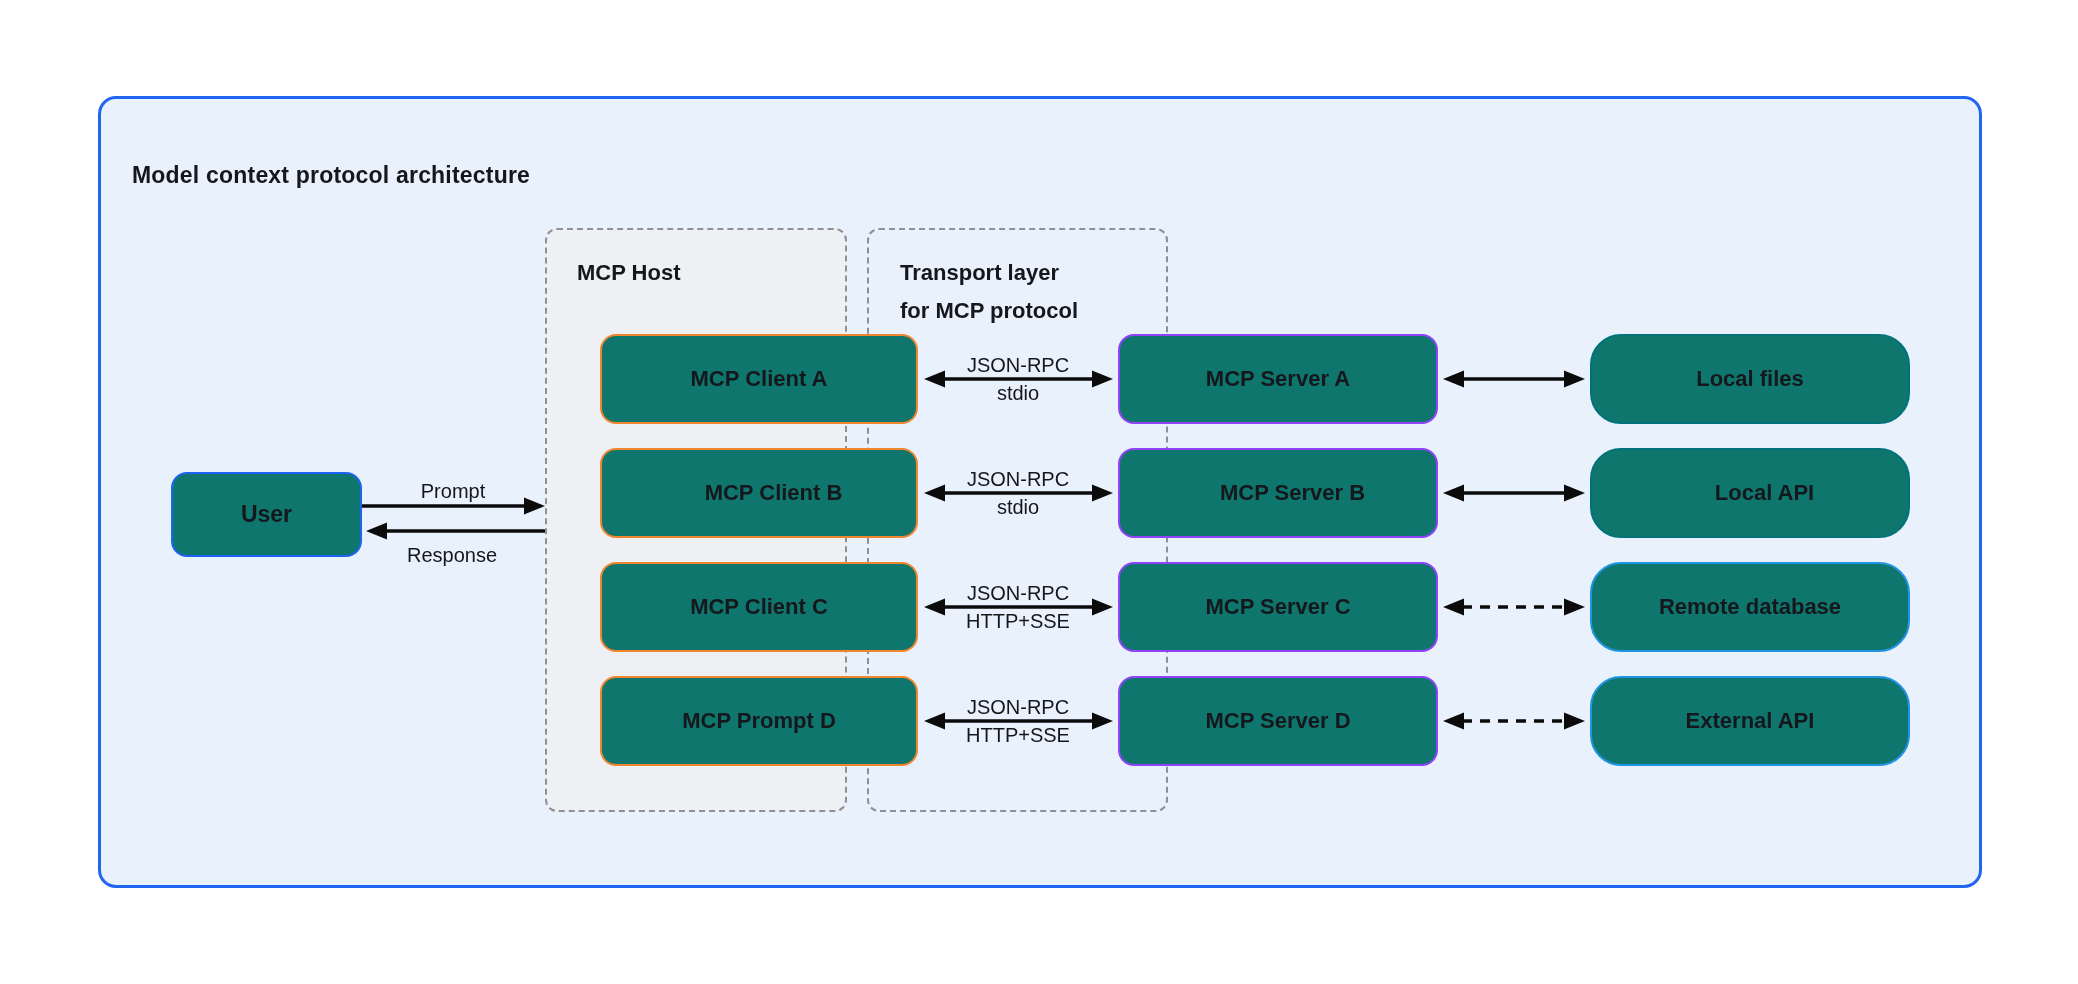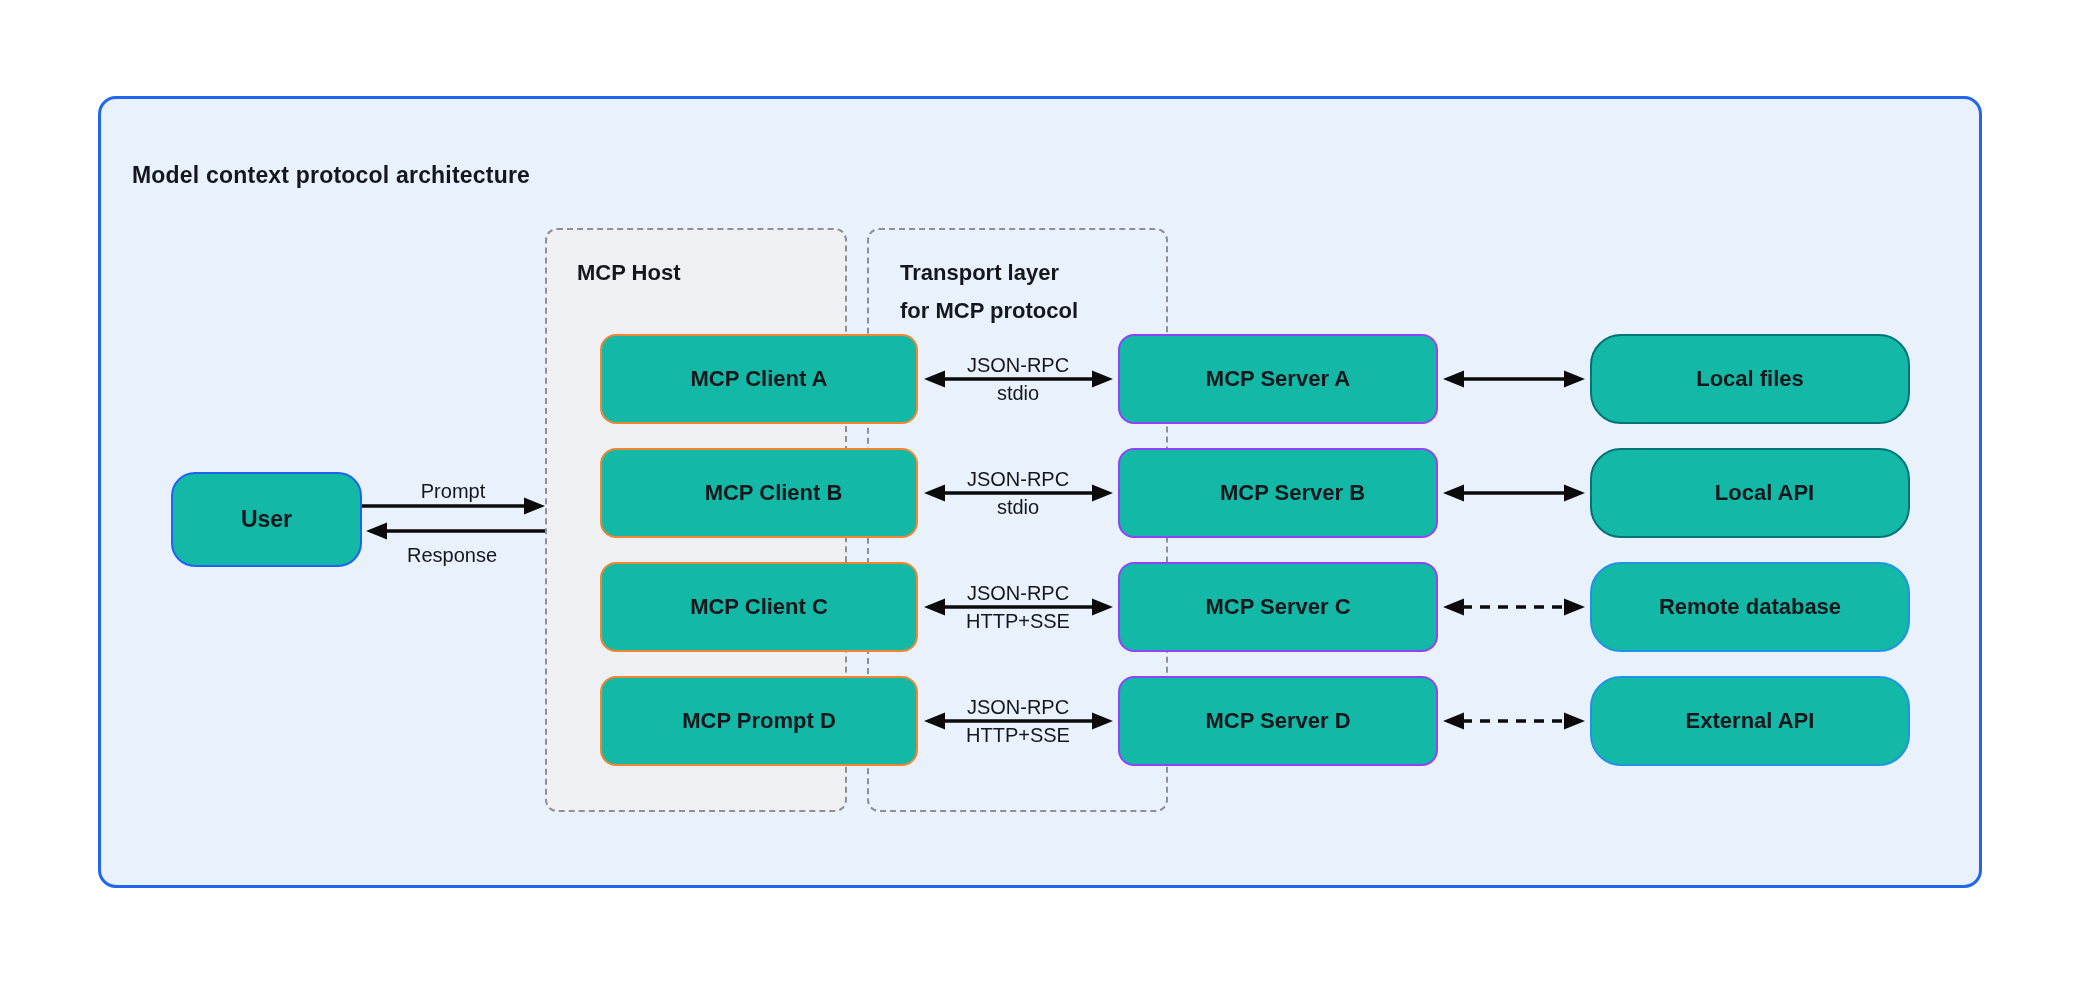--- a/index.html
+++ b/index.html
@@ -51,7 +51,7 @@
     font-weight: bold;
   }
   .node {
-    background: #14b8a6;
+    background: #0f766e;
     border: 2.5px solid #444;
     border-radius: 16px;
     box-sizing: border-box;

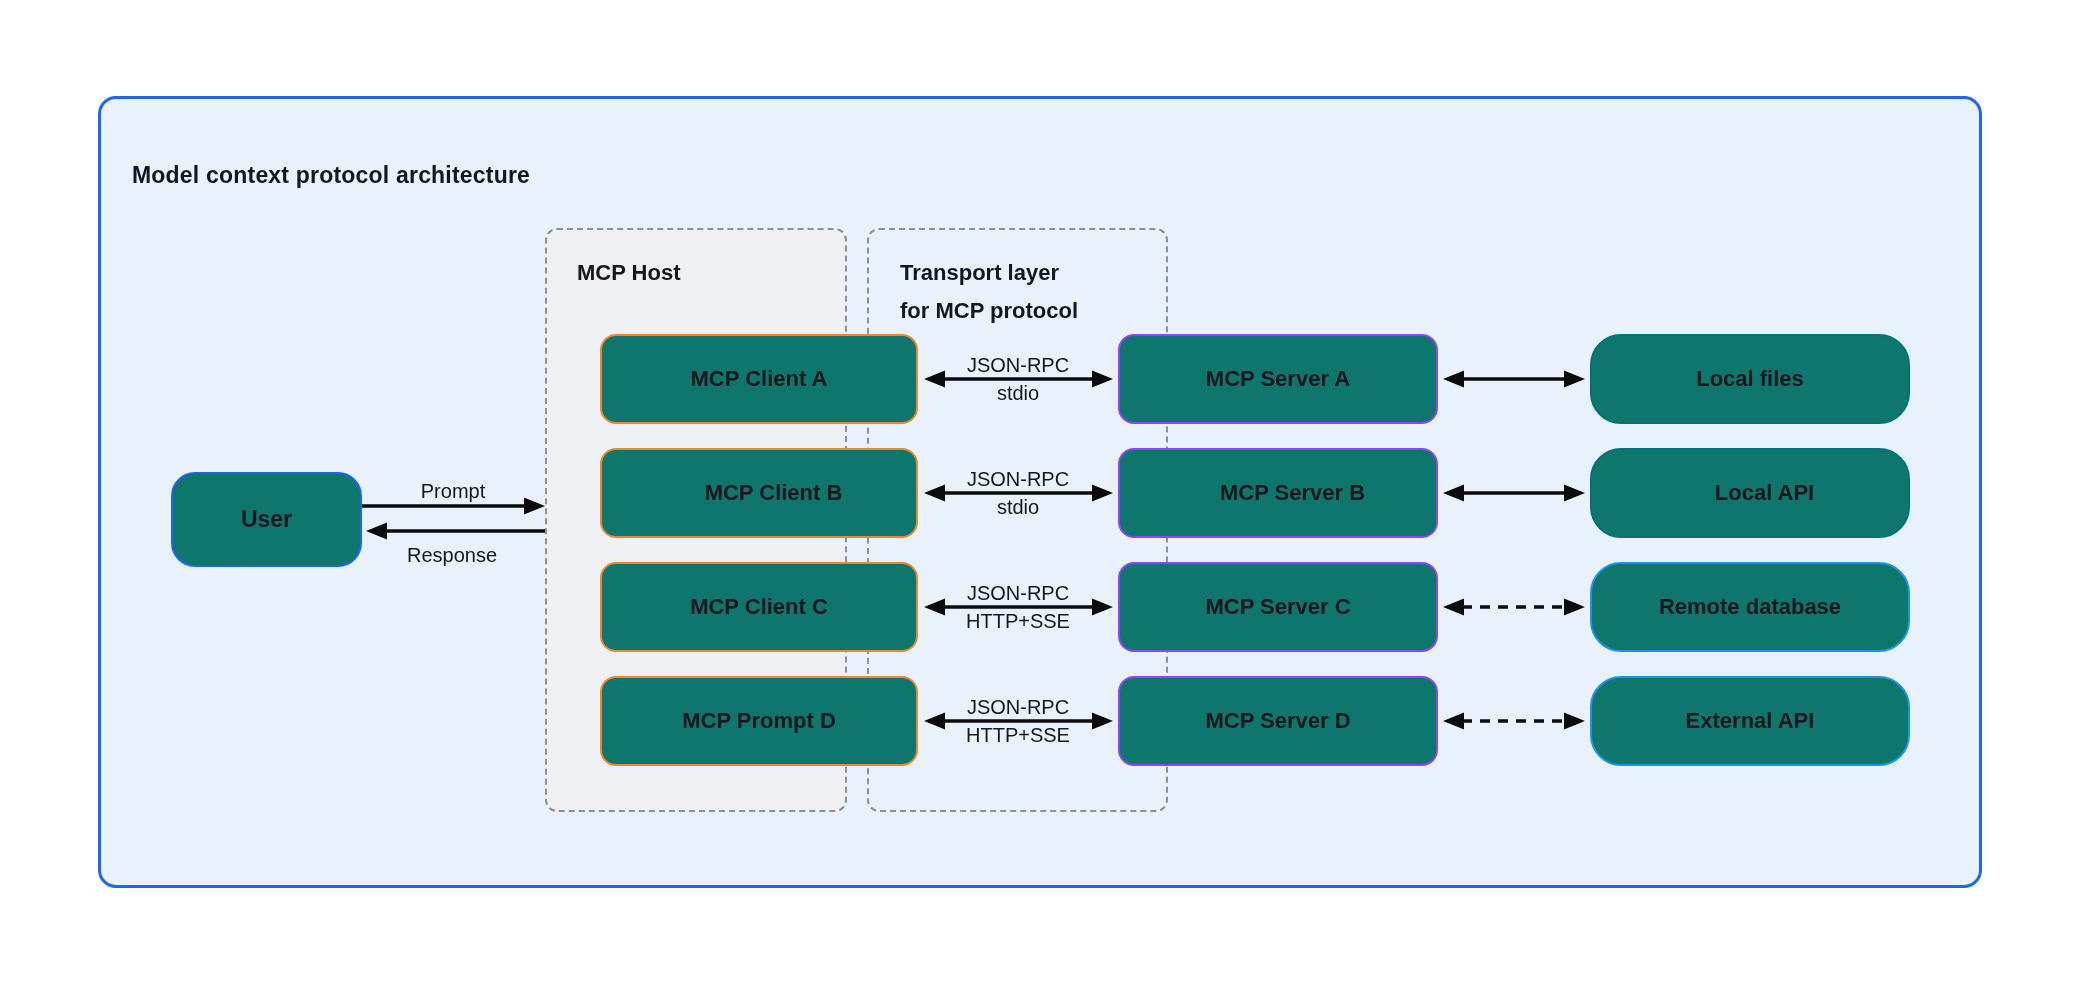--- a/index.html
+++ b/index.html
@@ -64,9 +64,9 @@
   }
   .node.user {
     left: 171px; top: 472px;
-    width: 191px; height: 95px;
+    width: 191px; height: 85px;
     border-color: #1f63f5;
-    border-radius: 24px;
+    border-radius: 16px;
     font-size: 23px;
   }
   .node.client   { left: 600px;  width: 318px; height: 90px; border-color: #f0862f; }

